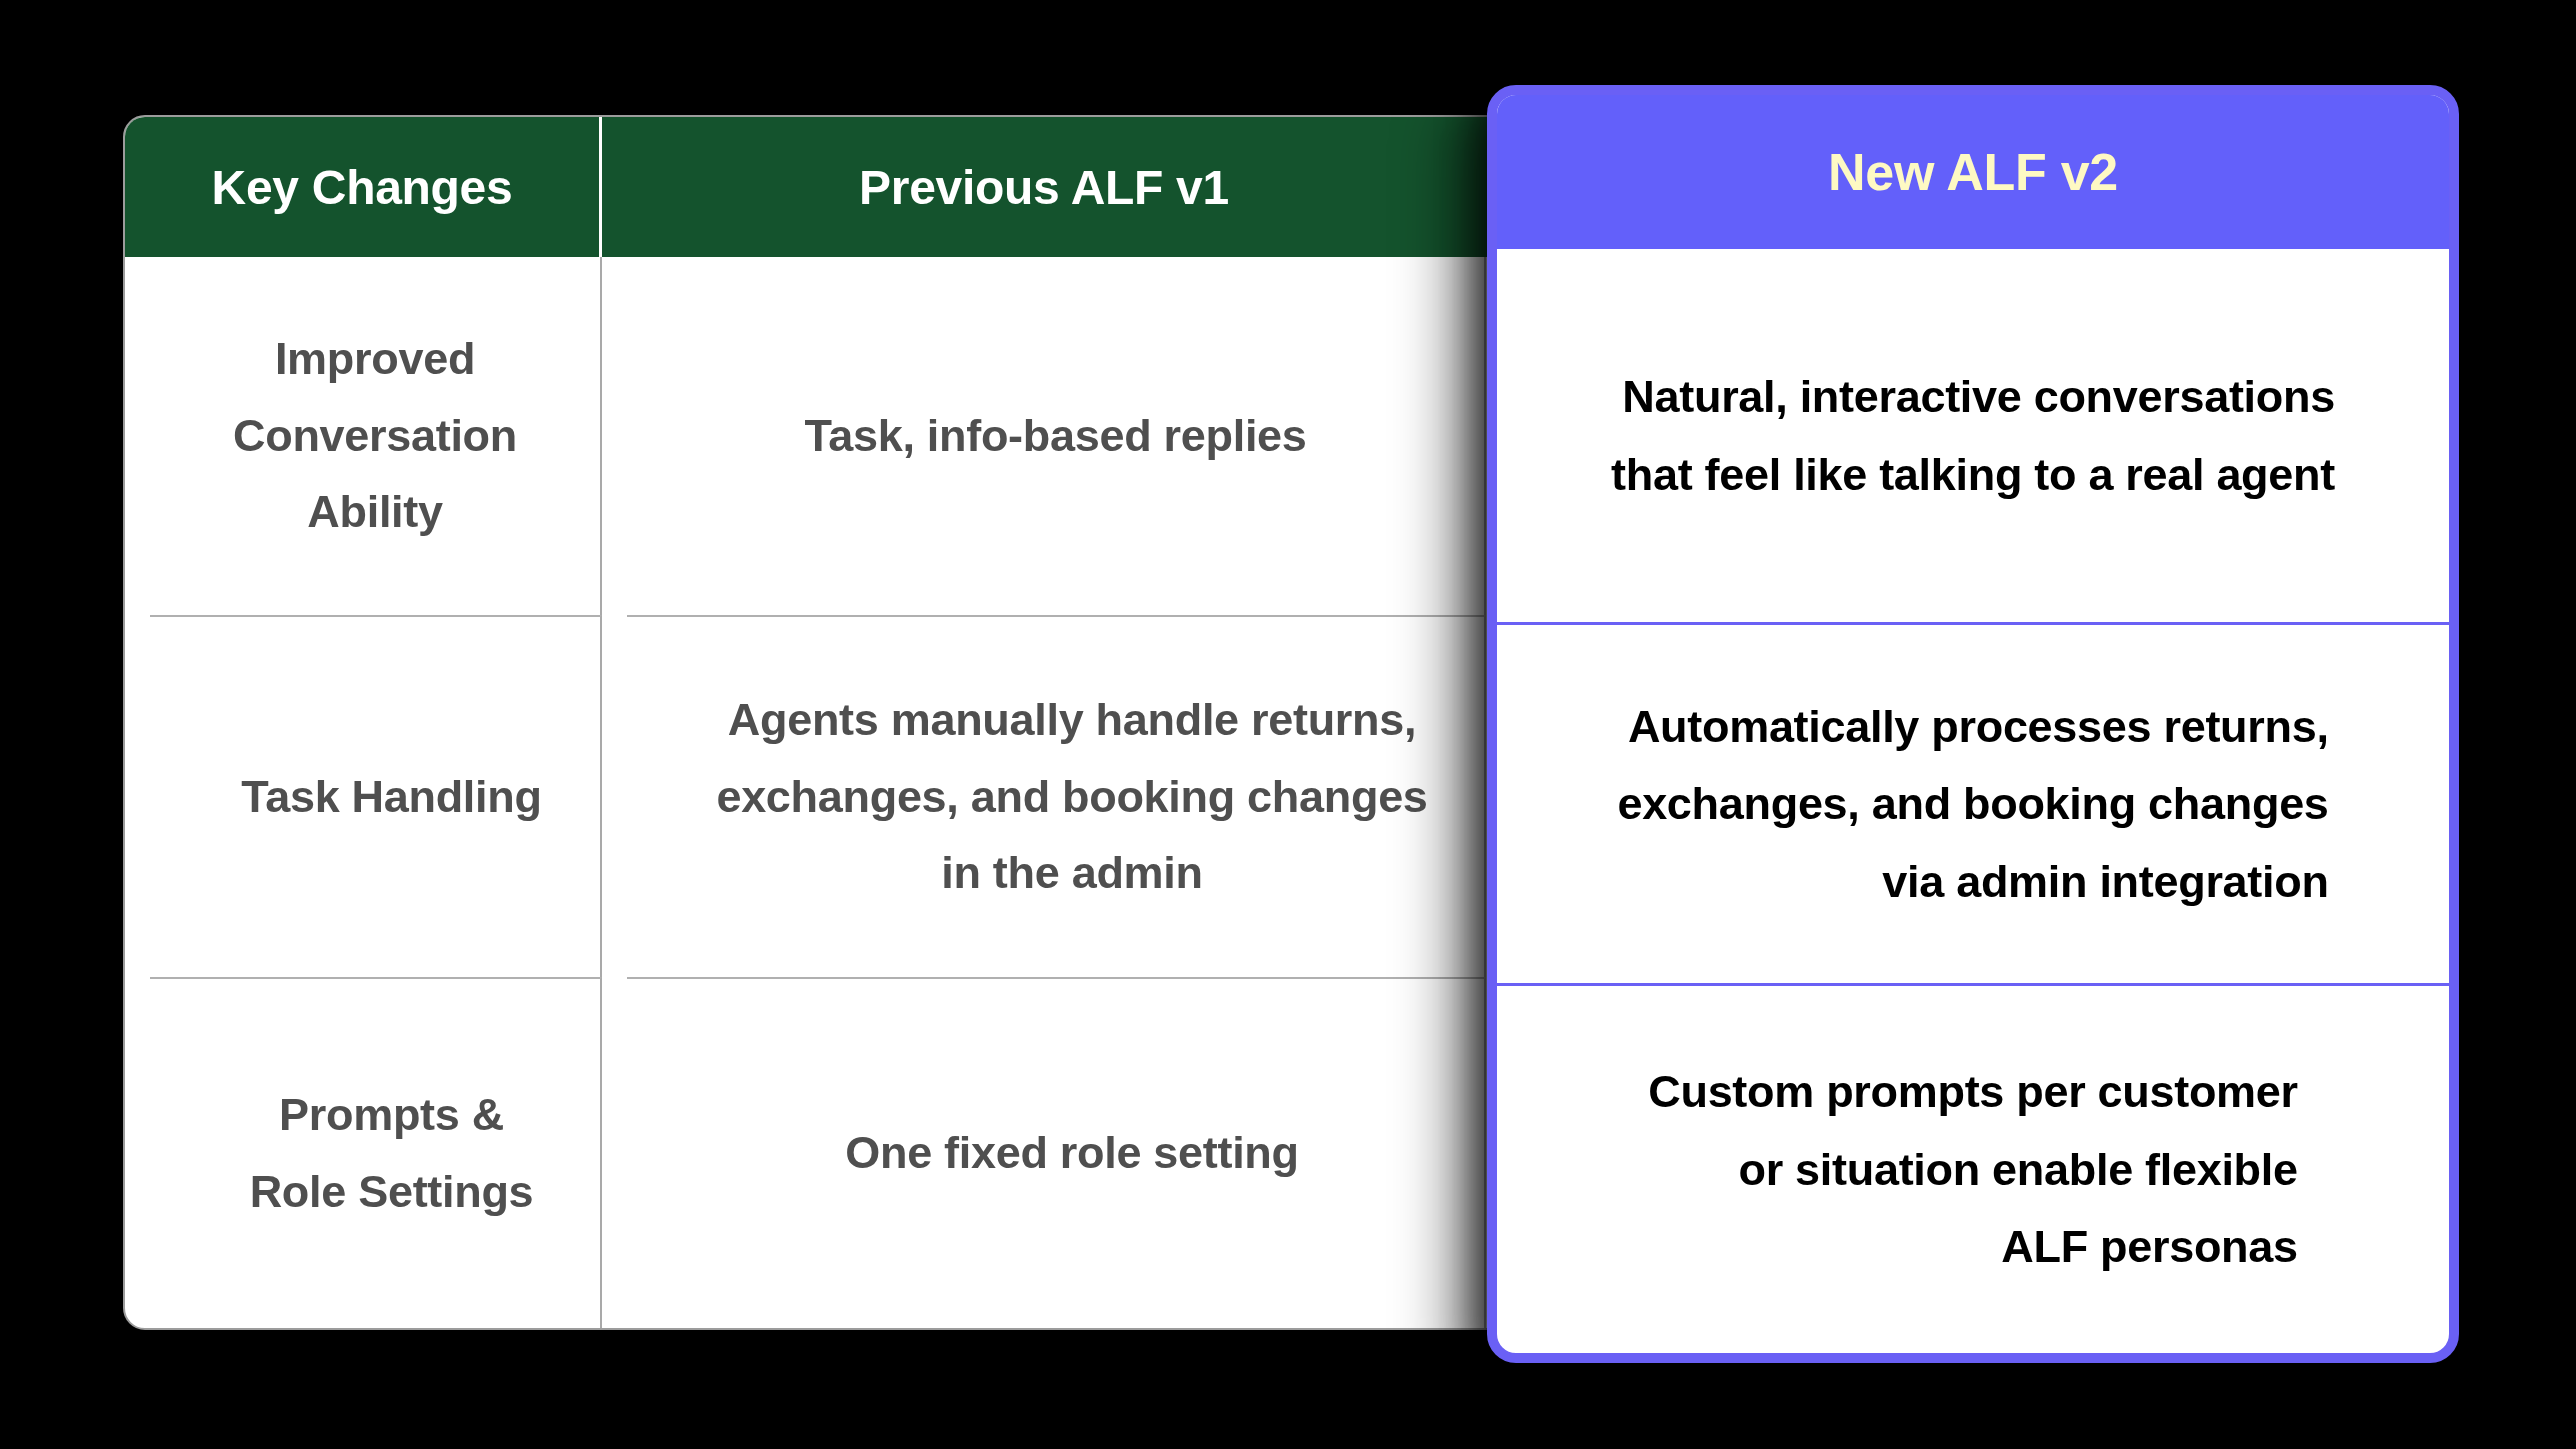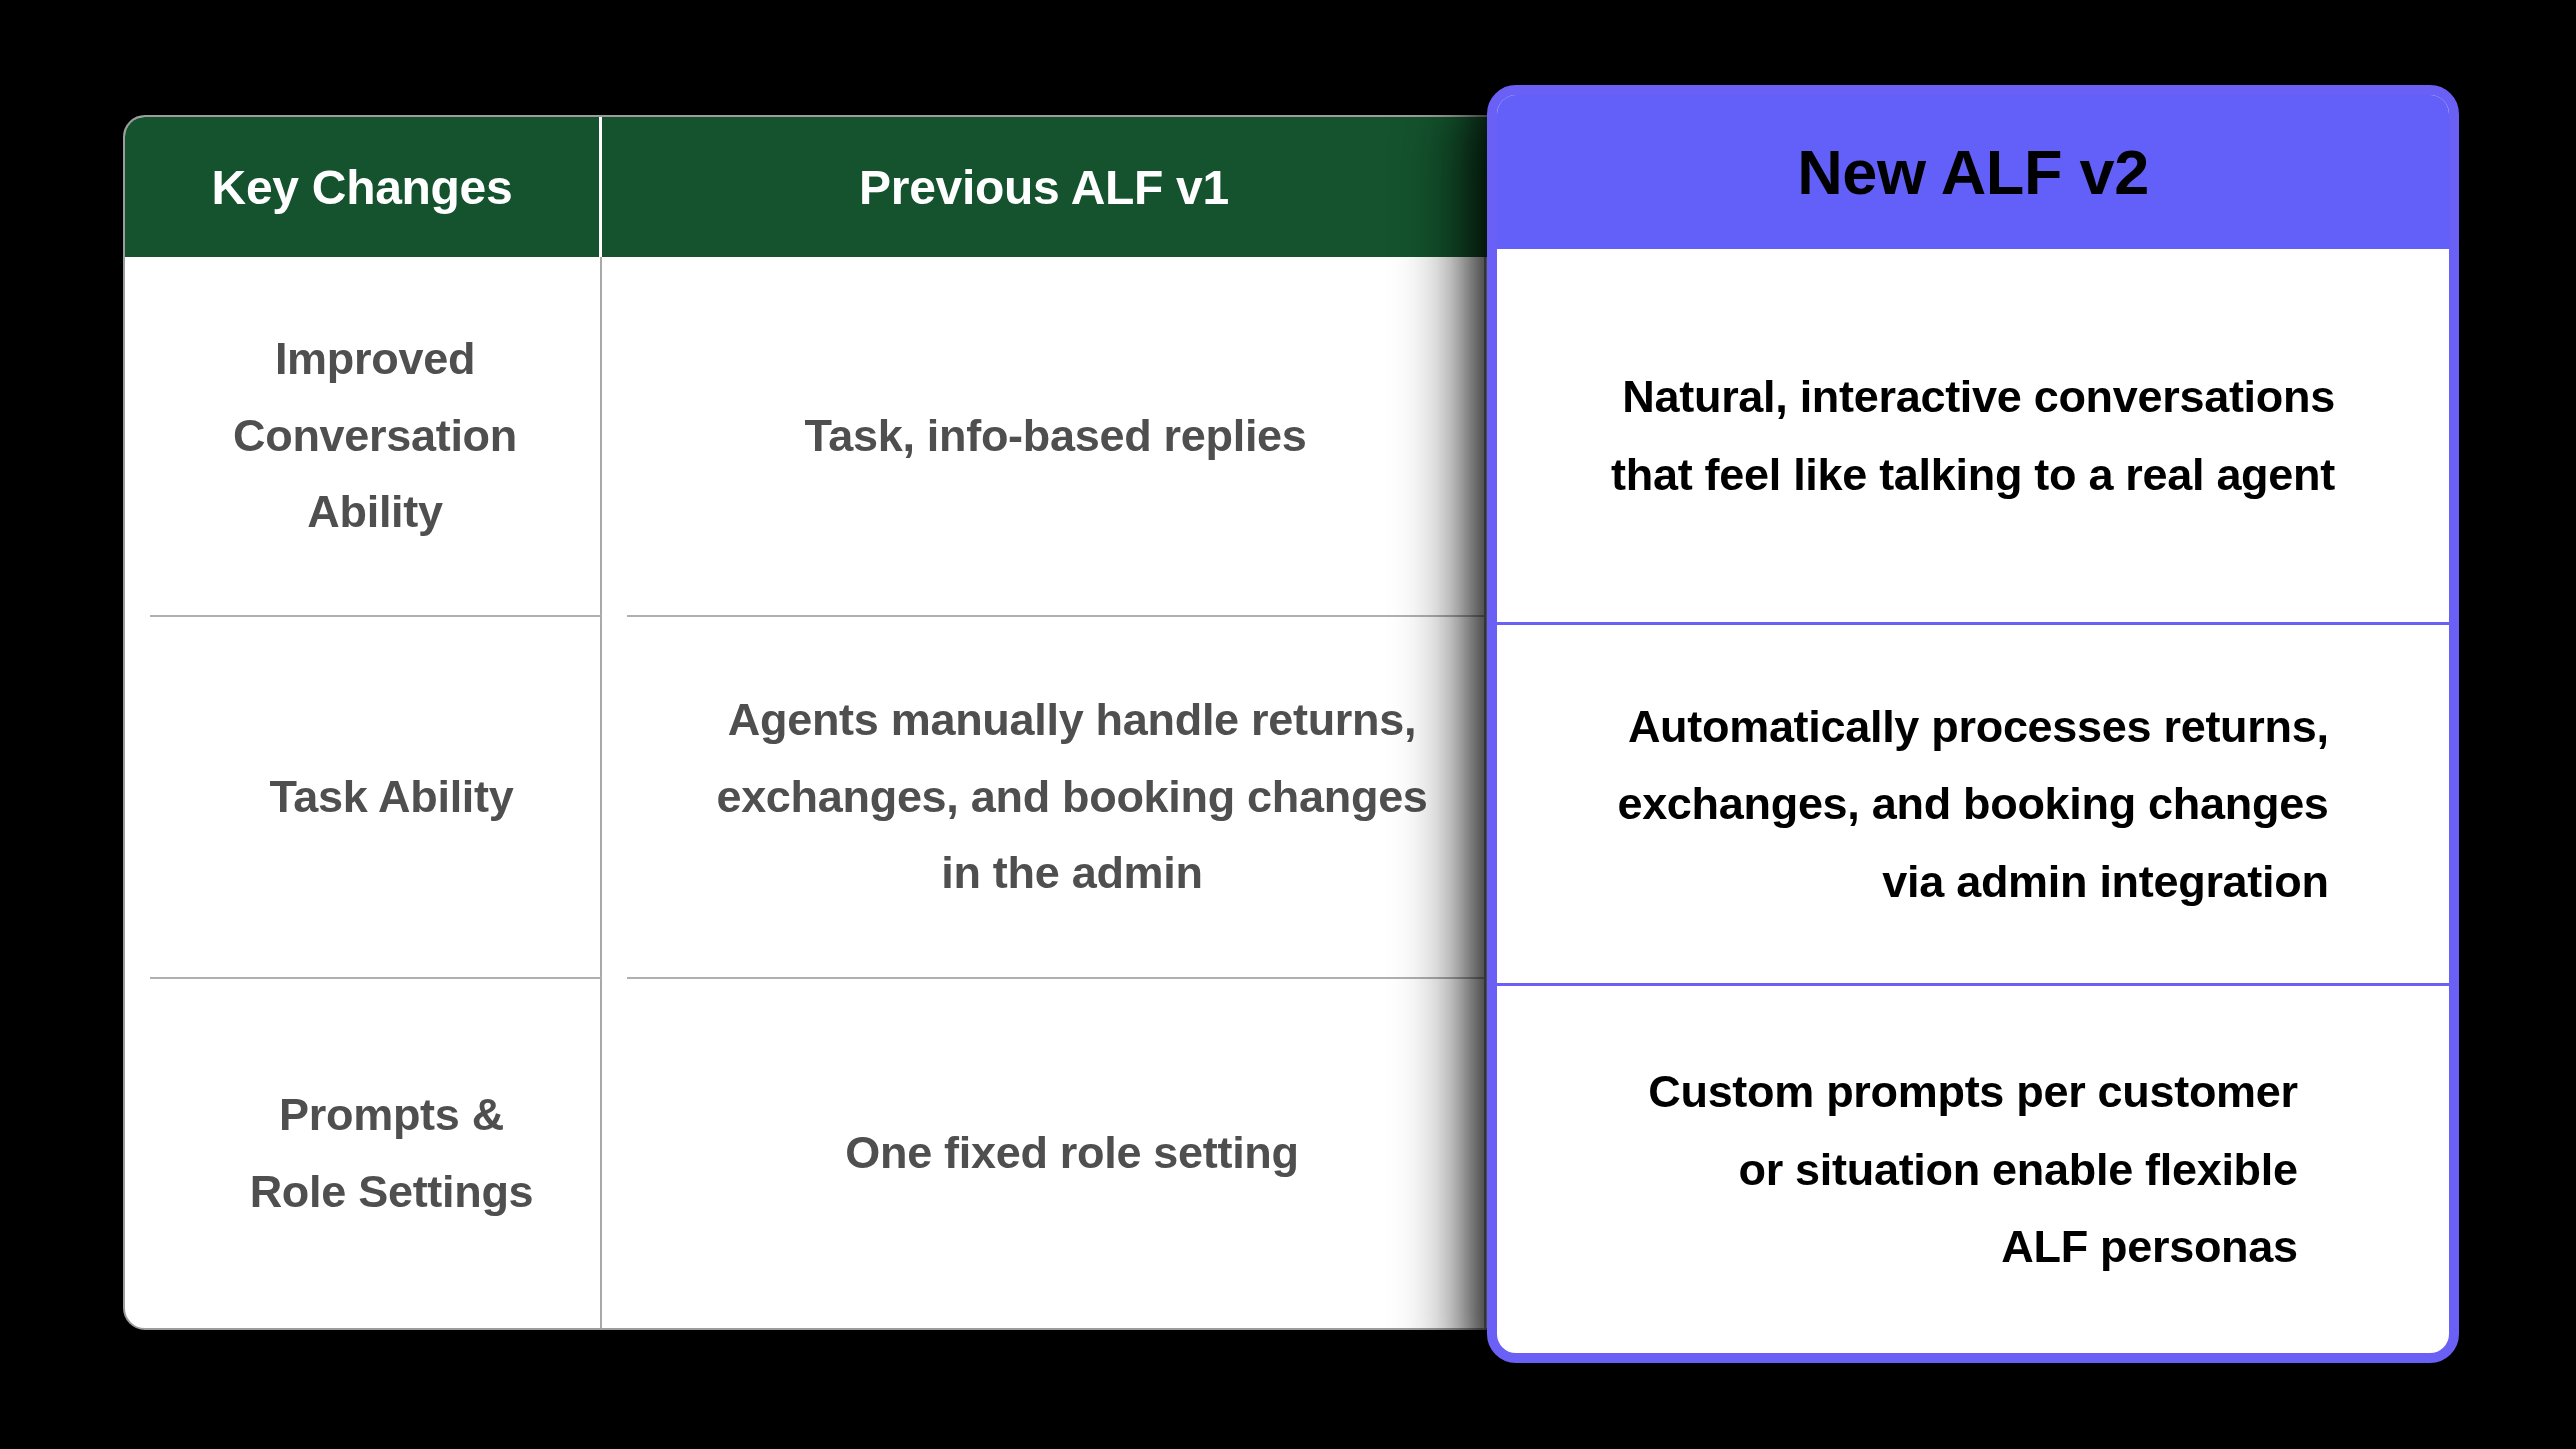--- a/index.html
+++ b/index.html
@@ -77,8 +77,8 @@
   }
   .v2-header {
     background: #6360FA;
-    color: #000000;
-    font-size: 63px;
+    color: #fef9c3;
+    font-size: 52px;
     display: flex;
     align-items: center;
     justify-content: center;

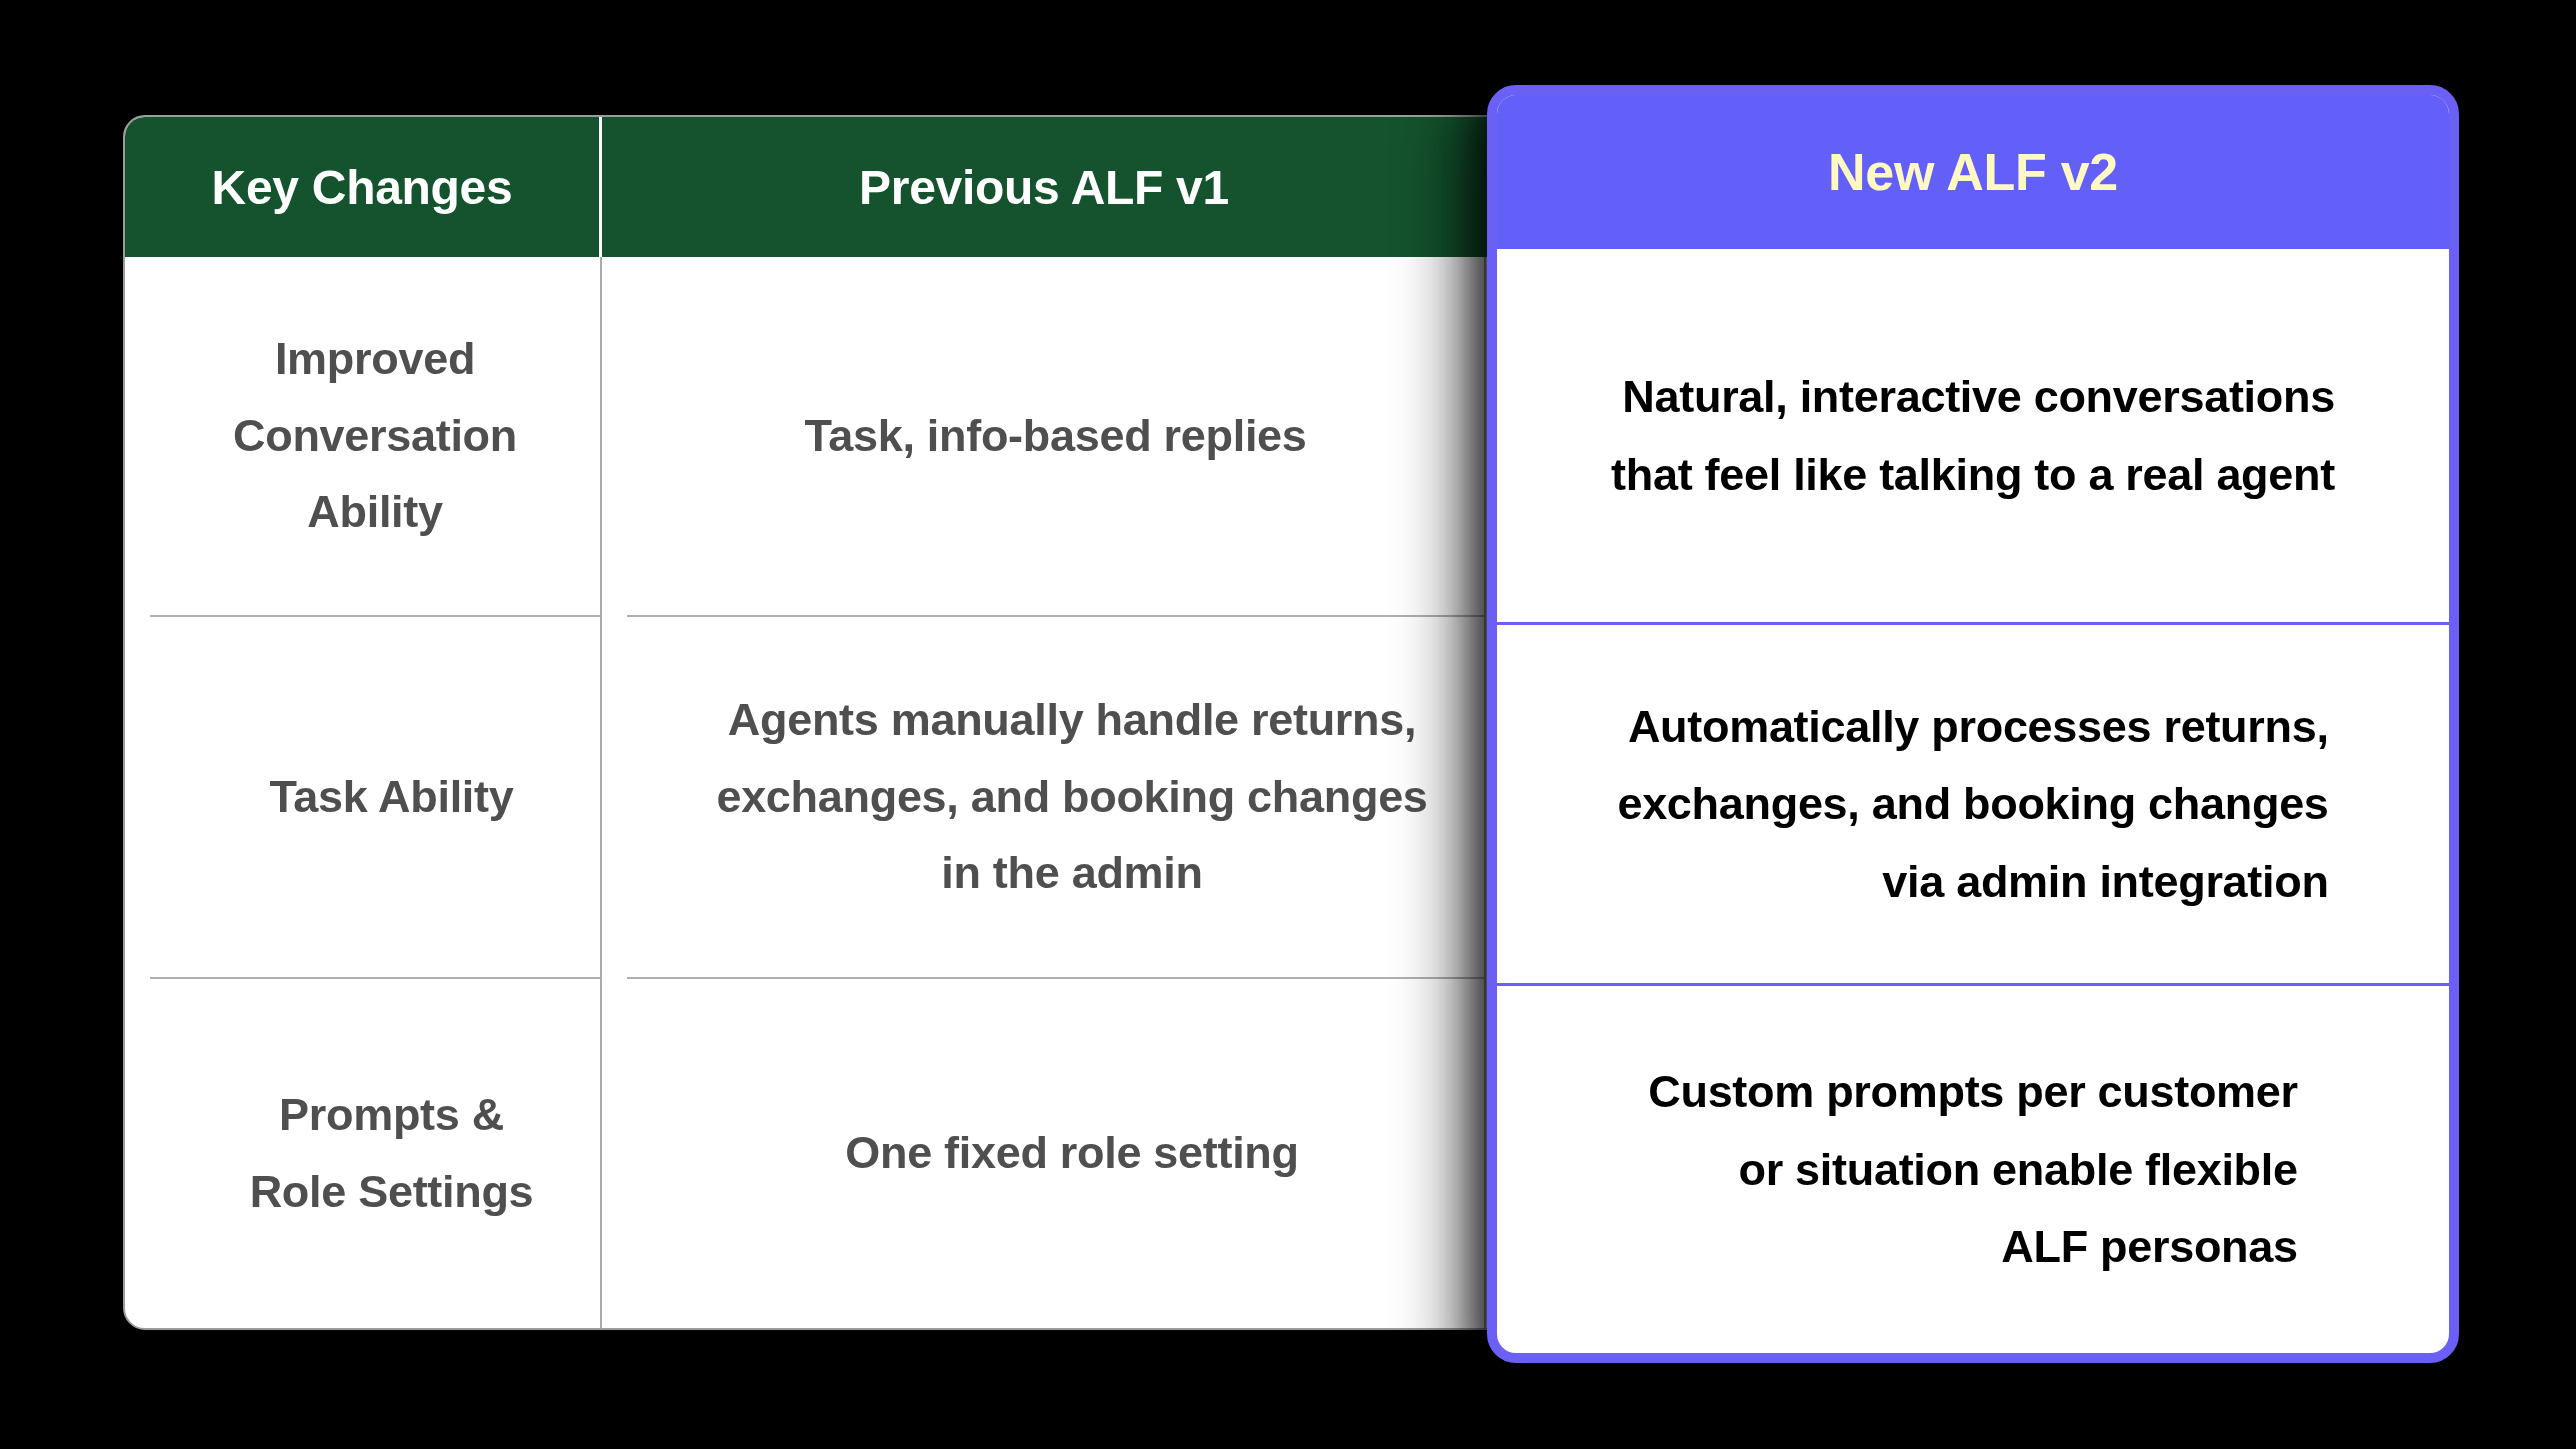--- a/index.html
+++ b/index.html
@@ -119,7 +119,7 @@
     <div class="cell body-cell col-divider">Task, info-based replies</div>
     <div class="cell body-cell"></div>
 
-    <div class="cell body-cell col-divider row-divider">Task Ability</div>
+    <div class="cell body-cell col-divider row-divider">Task Handling</div>
     <div class="cell body-cell col-divider row-divider">Agents manually handle returns,
 exchanges, and booking changes
 in the admin</div>

